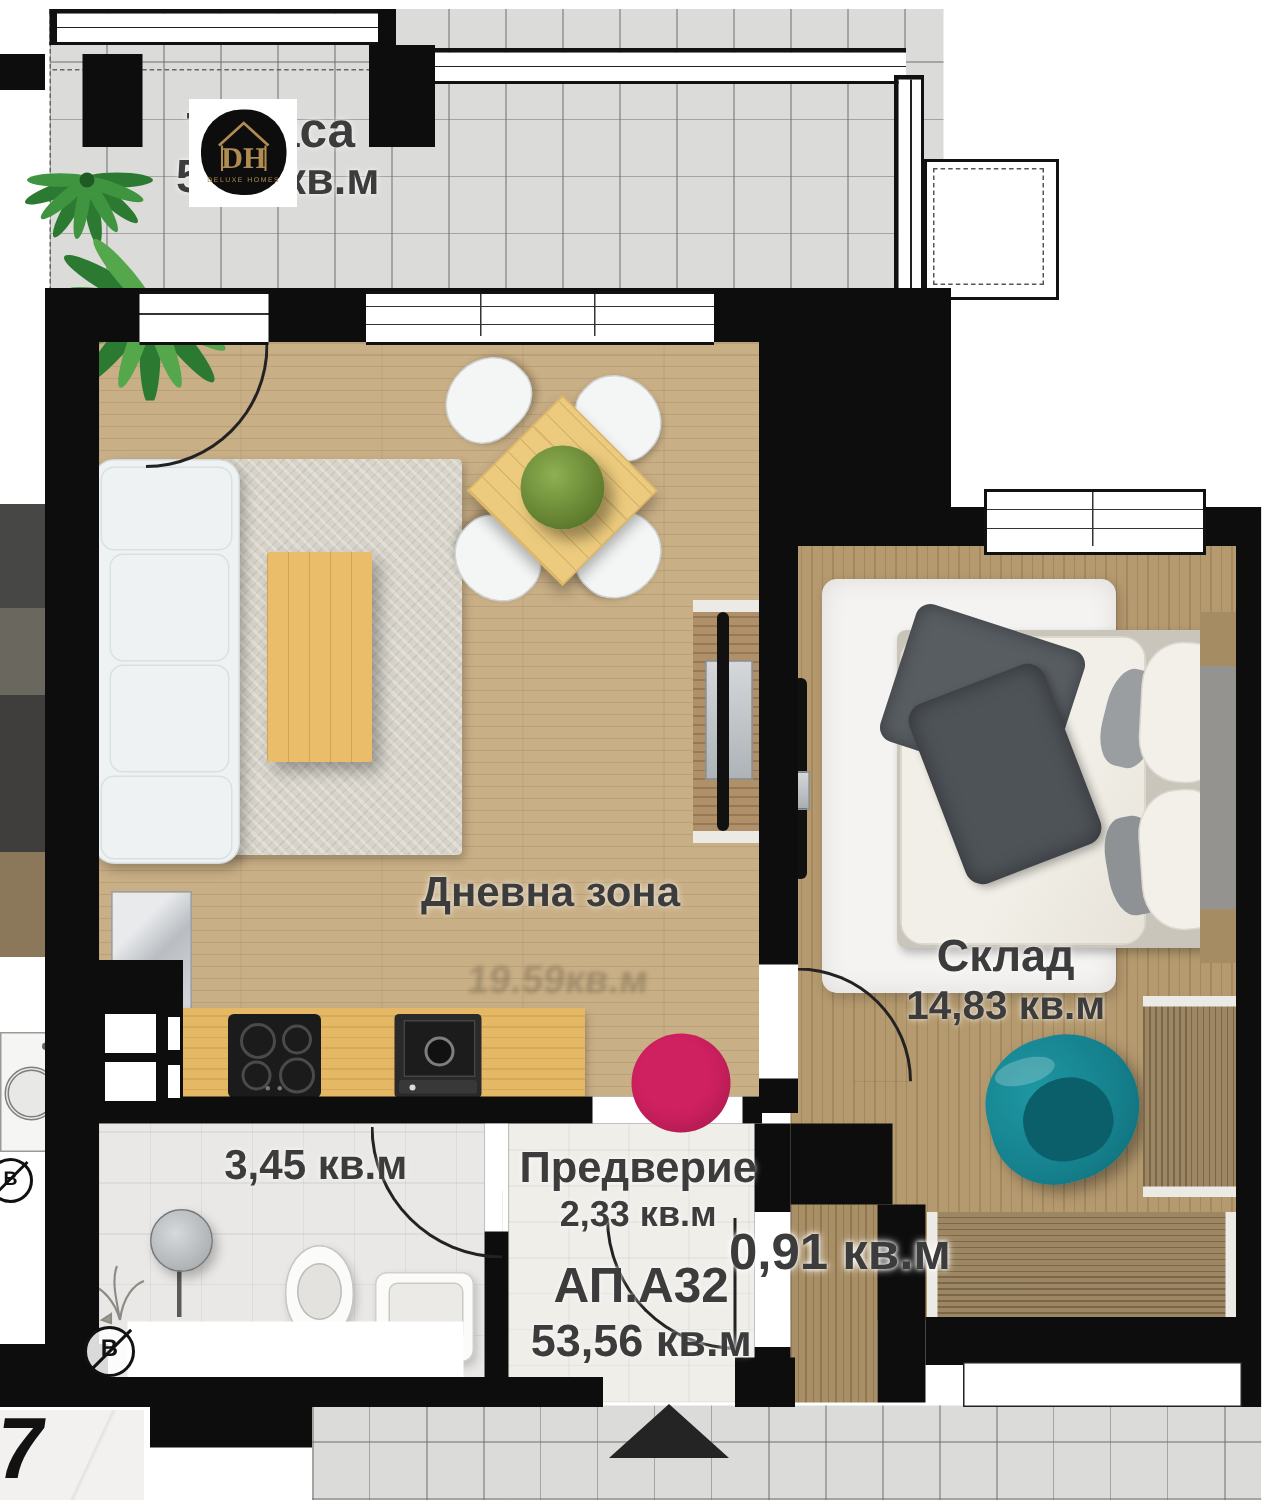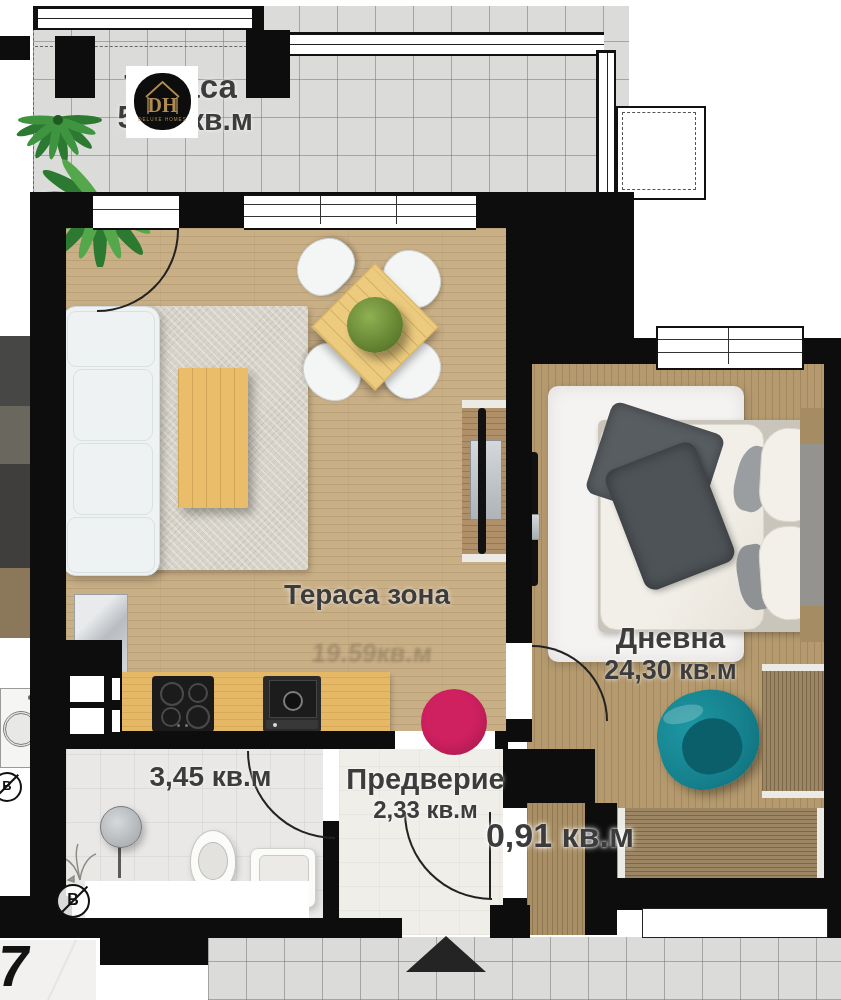--- a/index.html
+++ b/index.html
@@ -271,7 +271,7 @@
   <span class="lbl" style="left:188px;top:102px;width:66px;font-size:30px;z-index:6;">кв.м</span>
 
   <div class="lbl" style="left:262px;top:578px;width:210px;font-size:28px;z-index:6;">
-    <div>Тераса зона</div>
+    <div>Дневна зона</div>
   </div>
   <div class="lbl" style="left:292px;top:638px;width:160px;font-size:26px;color:rgba(95,85,62,.38);filter:blur(1.5px);text-shadow:none;transform:skewX(-6deg);z-index:5;">19.59кв.м</div>
 

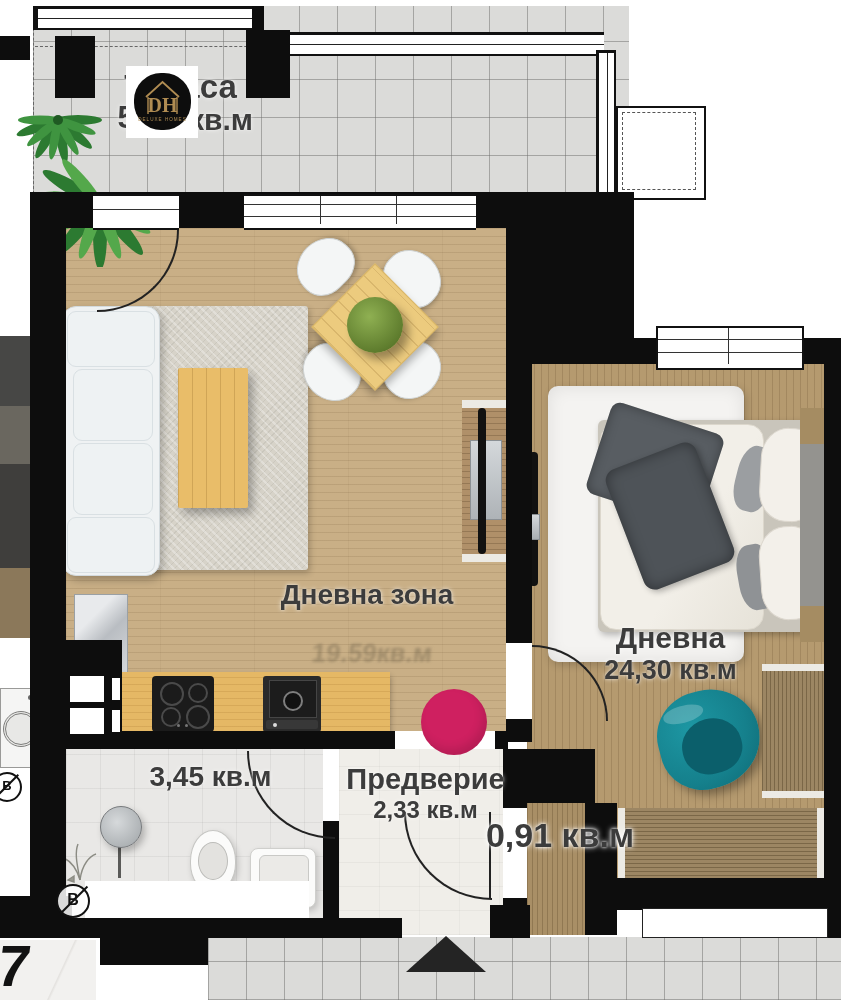--- a/index.html
+++ b/index.html
@@ -276,7 +276,7 @@
   <div class="lbl" style="left:292px;top:638px;width:160px;font-size:26px;color:rgba(95,85,62,.38);filter:blur(1.5px);text-shadow:none;transform:skewX(-6deg);z-index:5;">19.59кв.м</div>
 
   <div class="lbl" style="left:568px;top:620px;width:205px;font-size:30px;z-index:6;">
-    <div>Дневна</div>
+    <div>Склад</div>
     <div style="font-size:27px;">24,30 кв.м</div>
   </div>
 

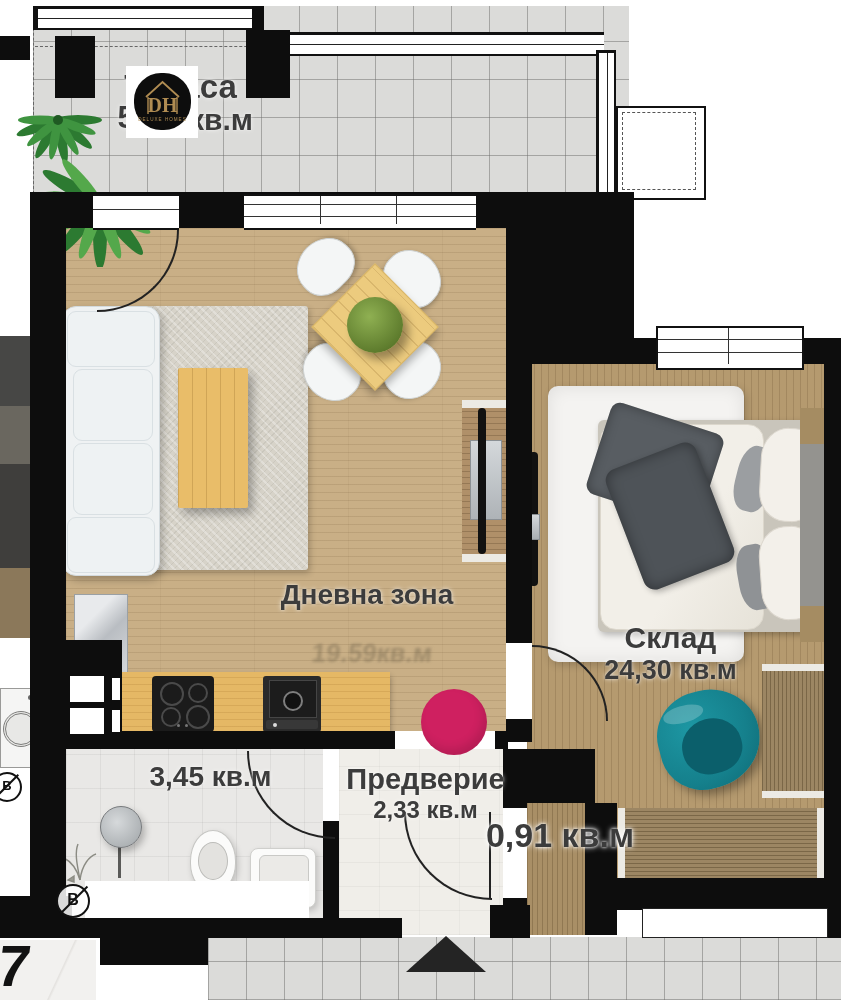--- a/index.html
+++ b/index.html
@@ -277,7 +277,7 @@
 
   <div class="lbl" style="left:568px;top:620px;width:205px;font-size:30px;z-index:6;">
     <div>Склад</div>
-    <div style="font-size:27px;">24,30 кв.м</div>
+    <div style="font-size:27px;">14,83 кв.м</div>
   </div>
 
   <div class="lbl" style="left:118px;top:760px;width:185px;font-size:30px;z-index:6;">

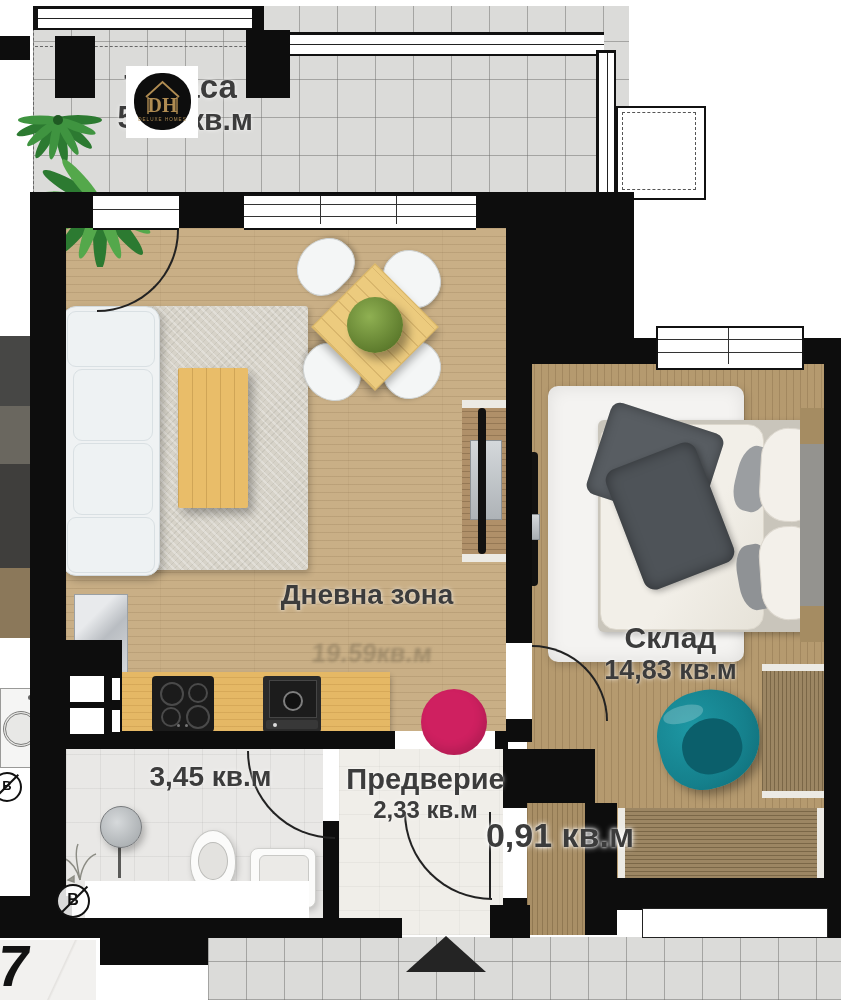--- a/index.html
+++ b/index.html
@@ -289,6 +289,10 @@
     <div style="font-size:24px;">2,33 кв.м</div>
   </div>
 
+  <div class="lbl" style="left:330px;top:838px;width:195px;font-size:33px;font-weight:800;z-index:6;">
+    <div>АП.А32</div>
+    <div style="font-size:30px;">53,56 кв.м</div>
+  </div>
 
   <div class="lbl" style="left:478px;top:815px;width:164px;font-size:27px;z-index:6;text-shadow:0 0 6px #fff,0 0 3px #fff;">
     <div style="font-size:34px;">0,91 кв.м</div>

